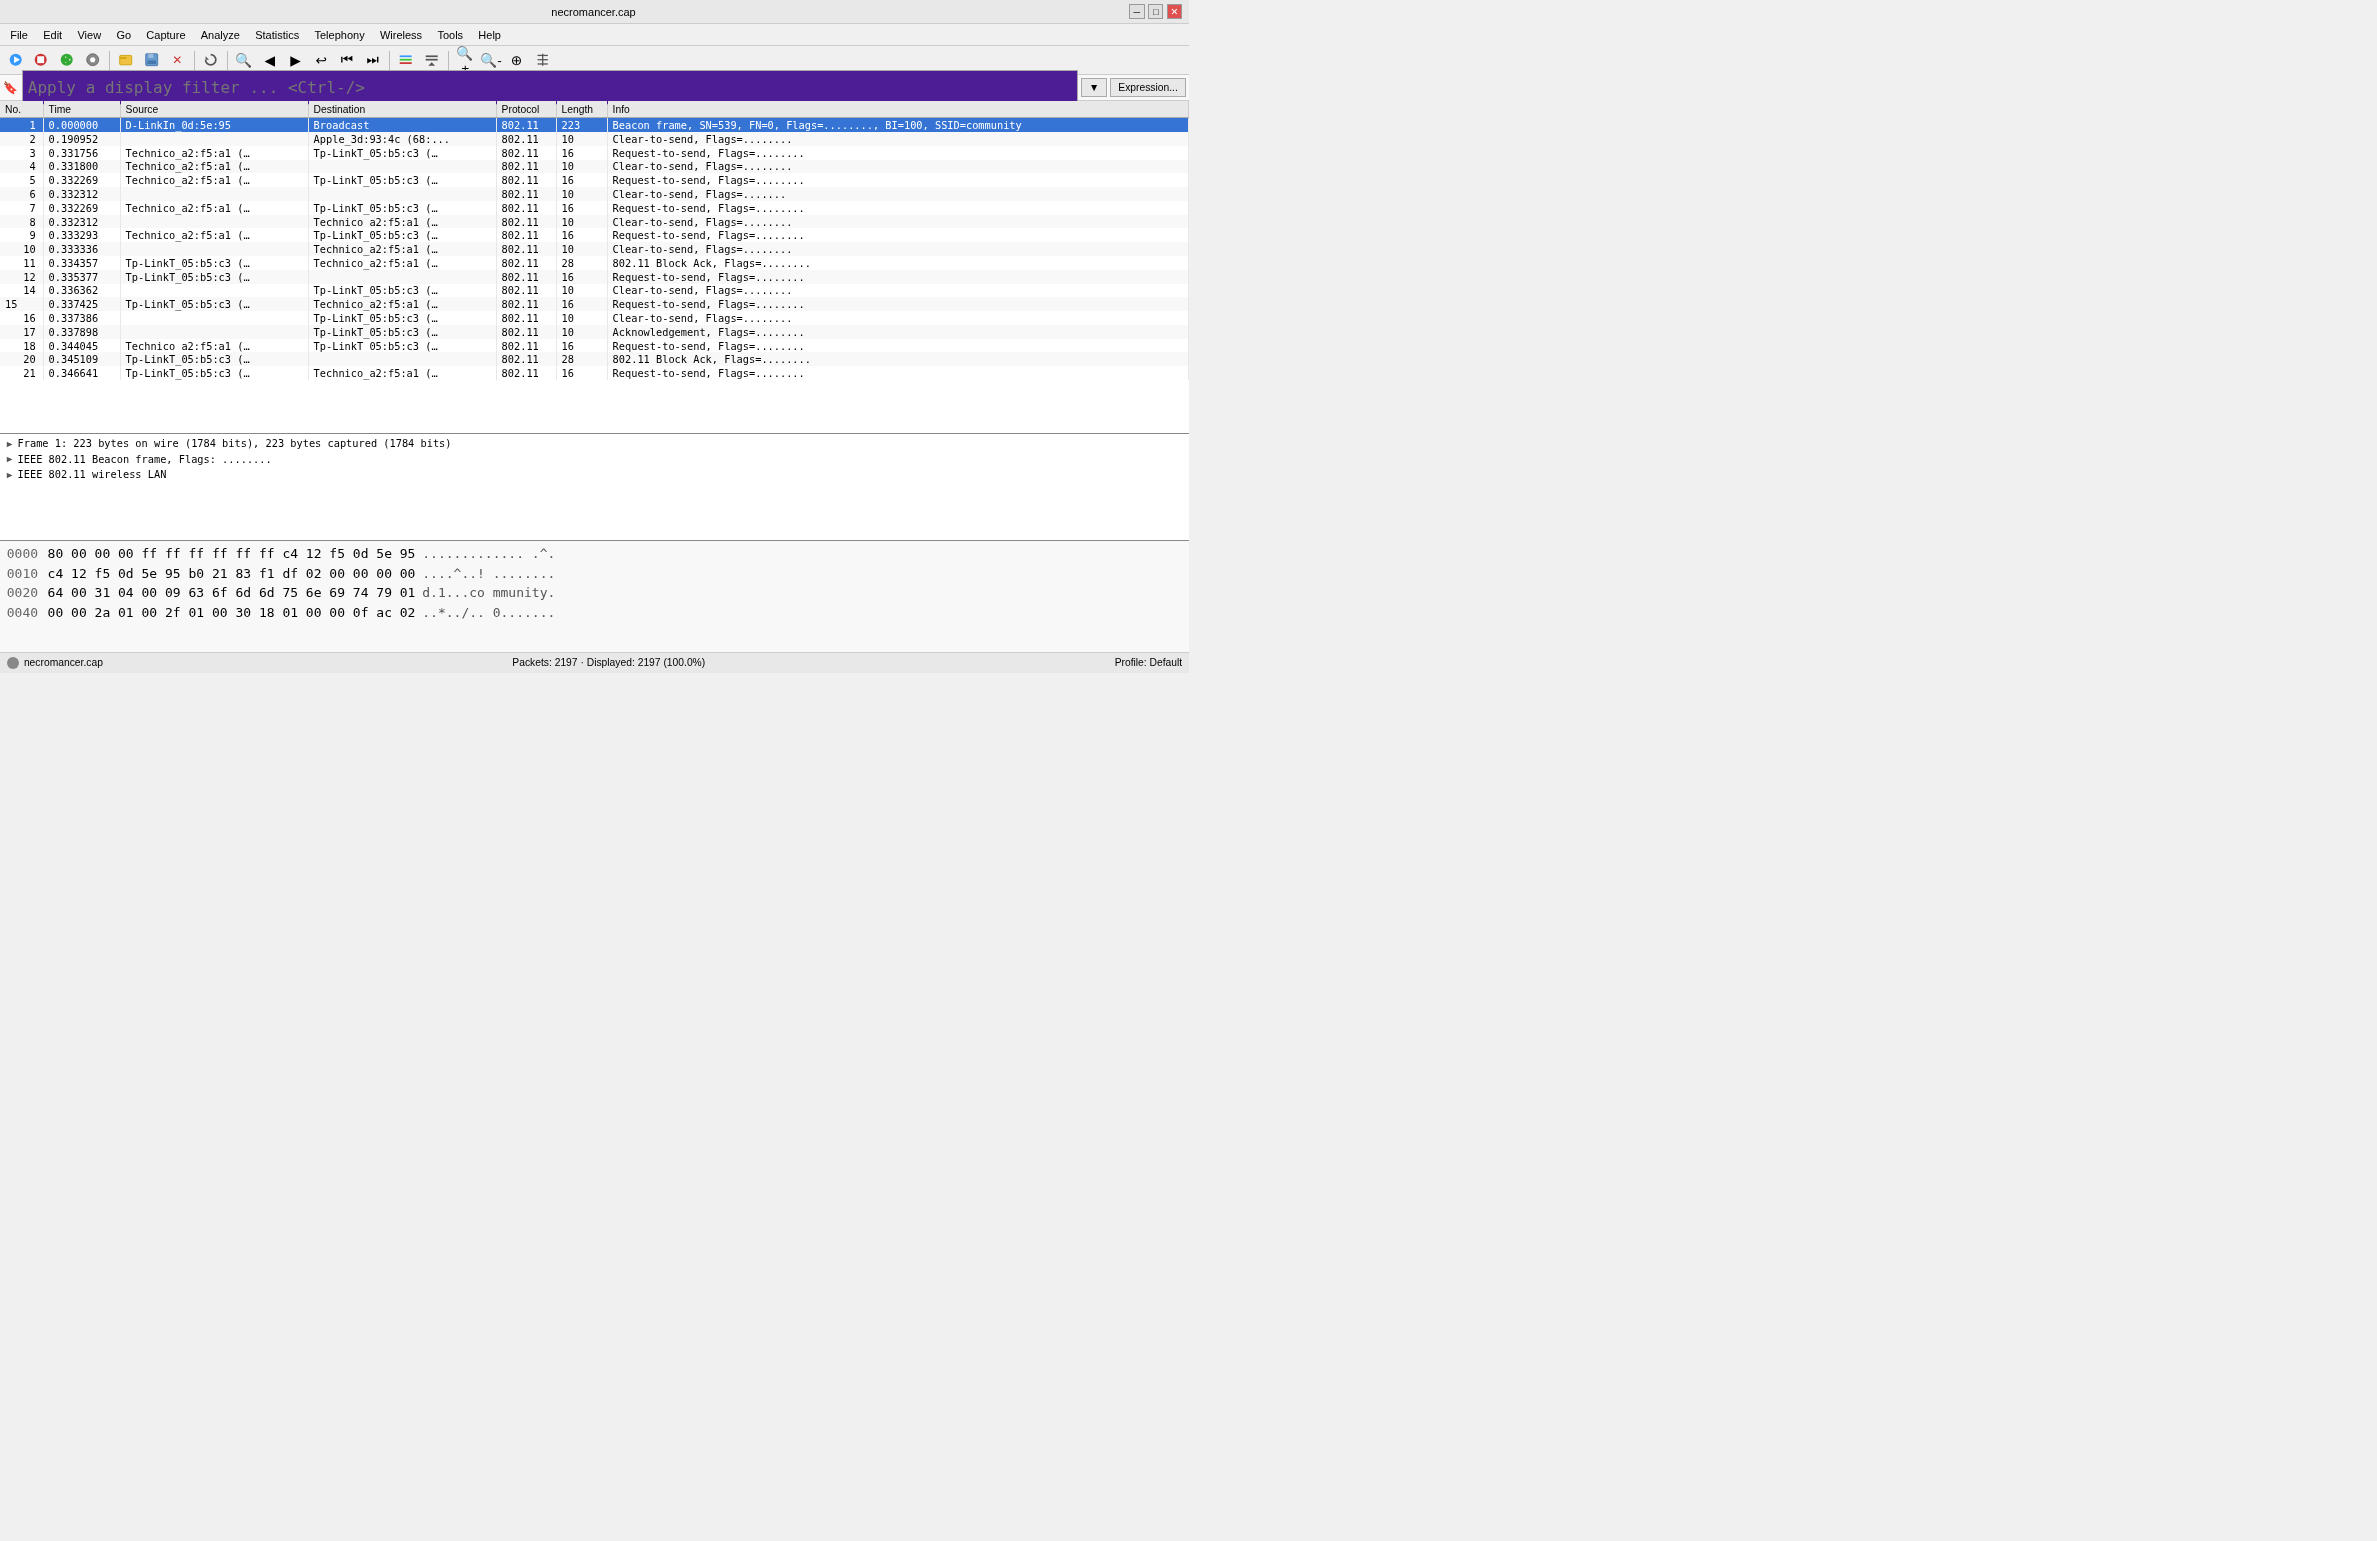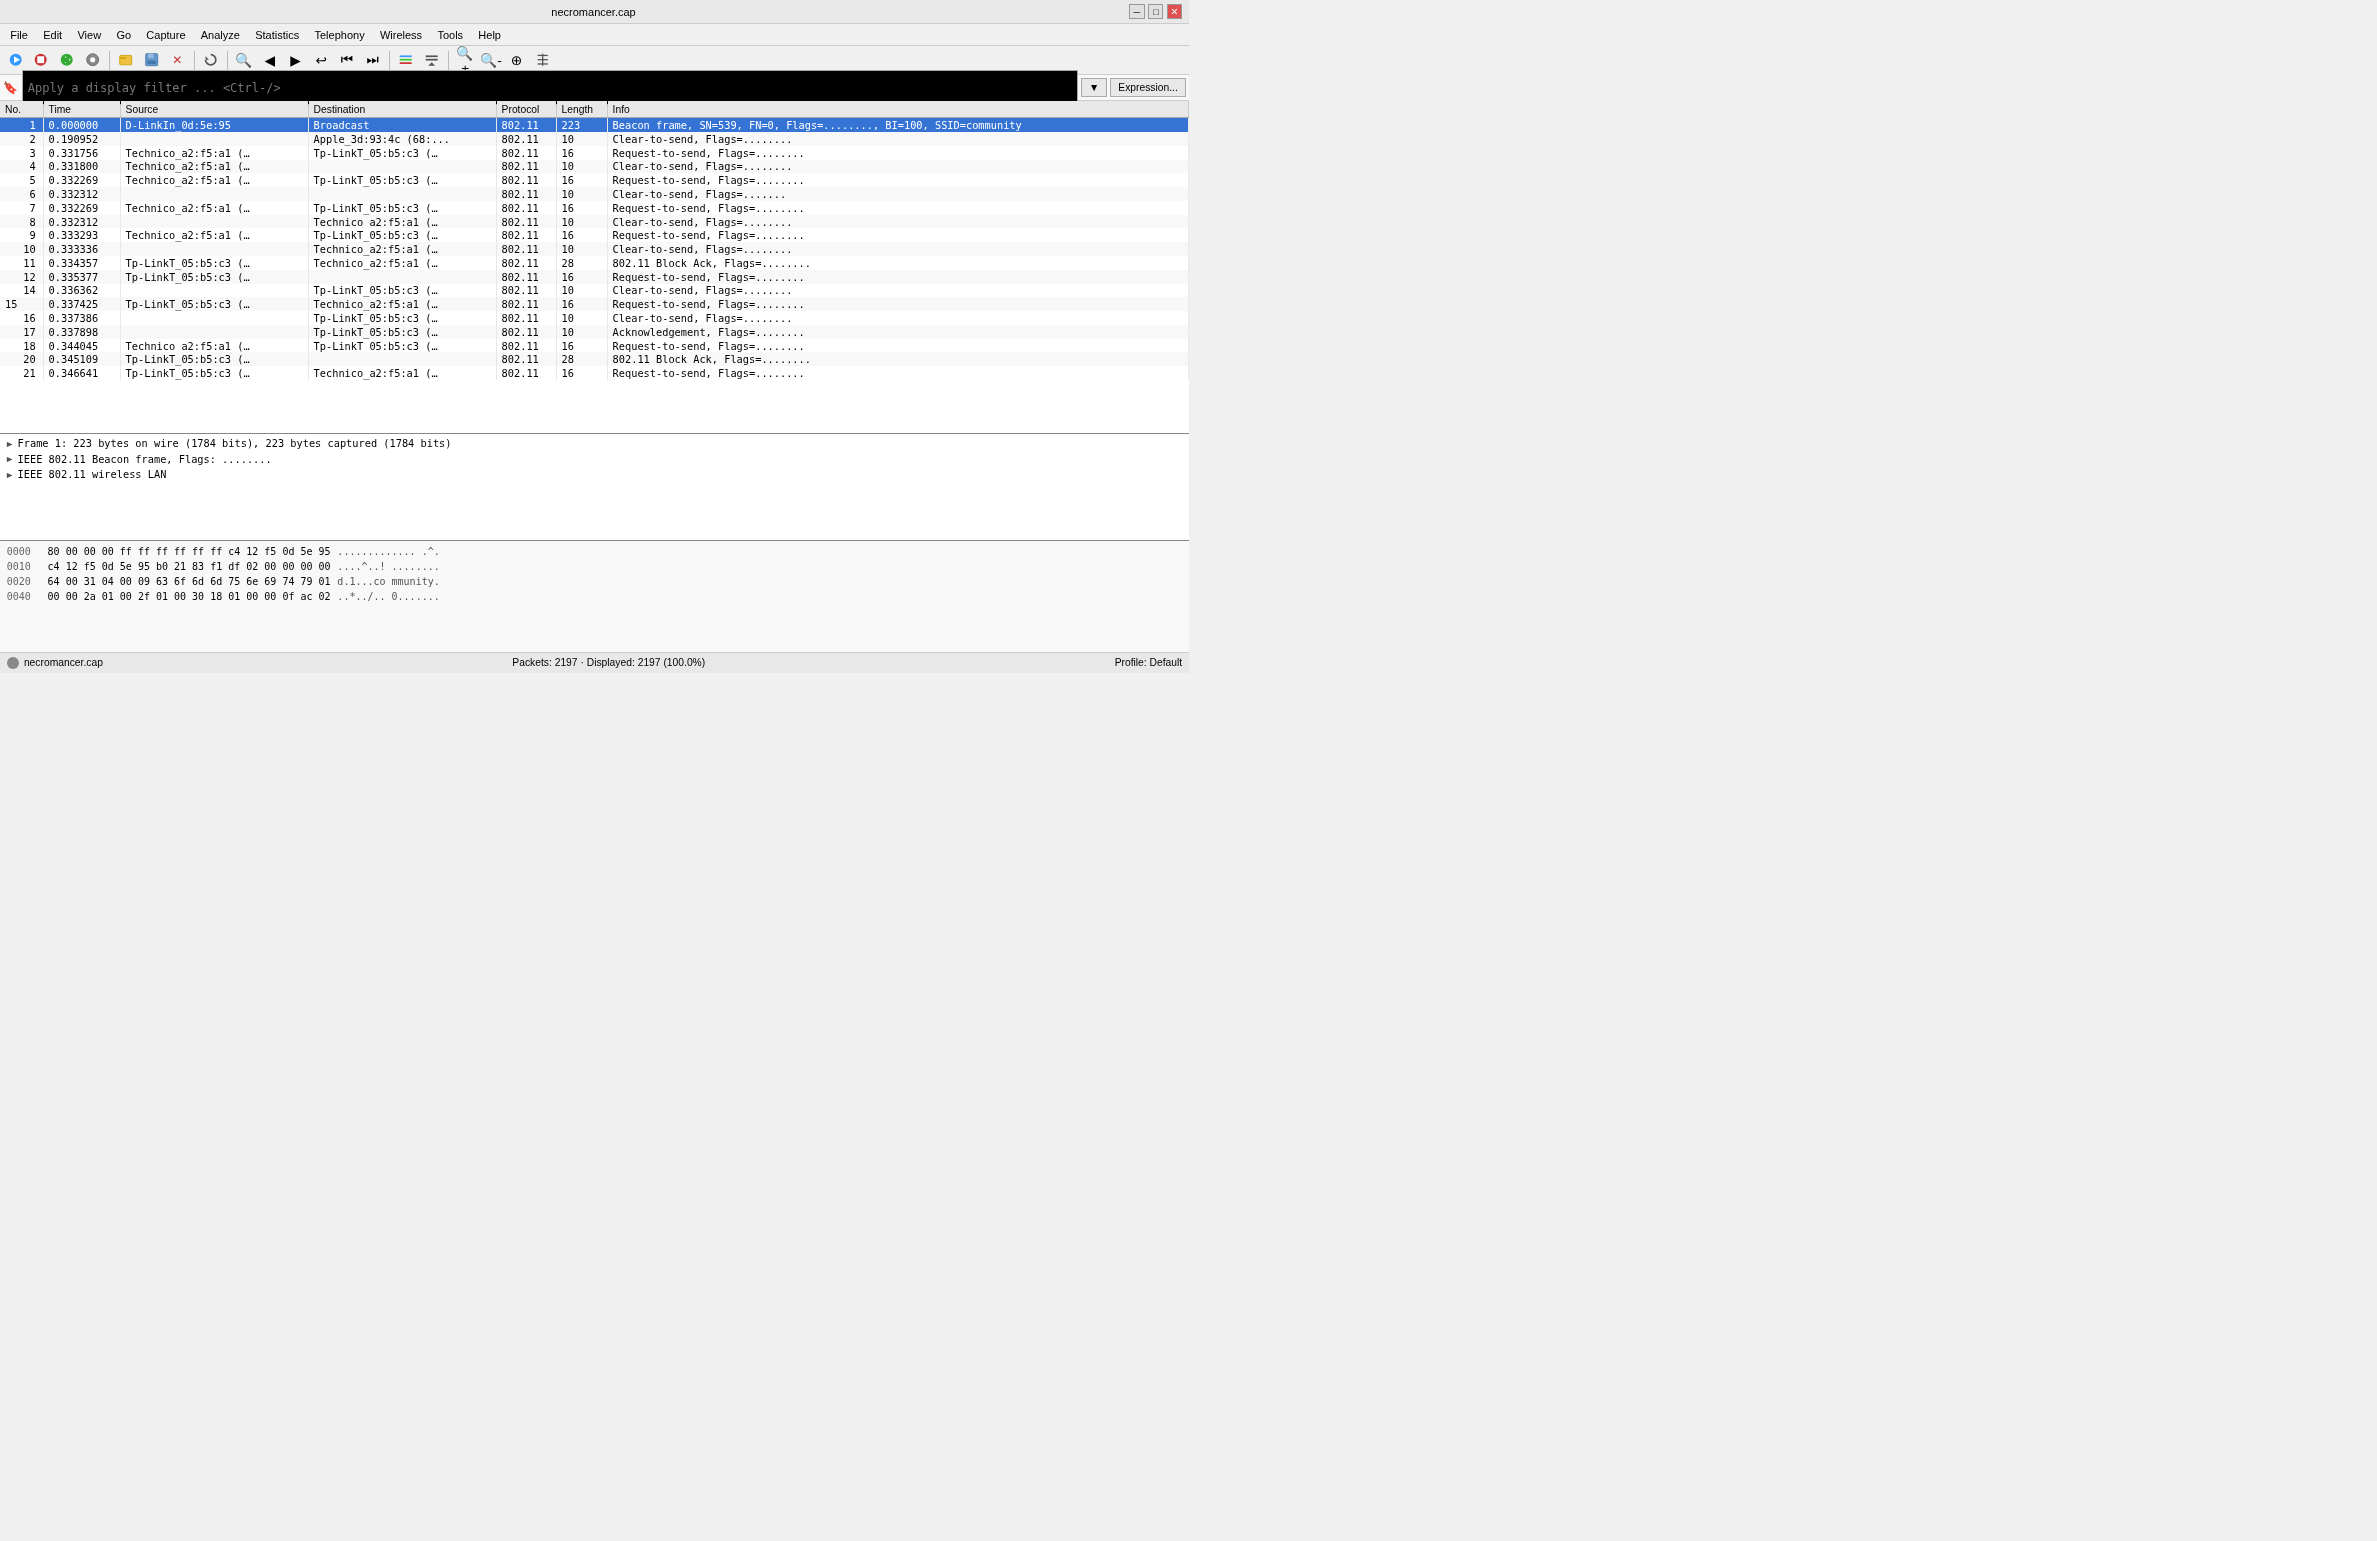--- a/index.html
+++ b/index.html
@@ -99,10 +99,10 @@
     .filter-input {
       flex: 1;
       border: 0.9px solid #aaa;
-      background: #000000;
+      background: #4c1d95;
       height: 35px;
       padding: 0 5.1px;
-      font-size: 12px;
+      font-size: 16px;
       font-family: monospace;
       color: #888;
     }

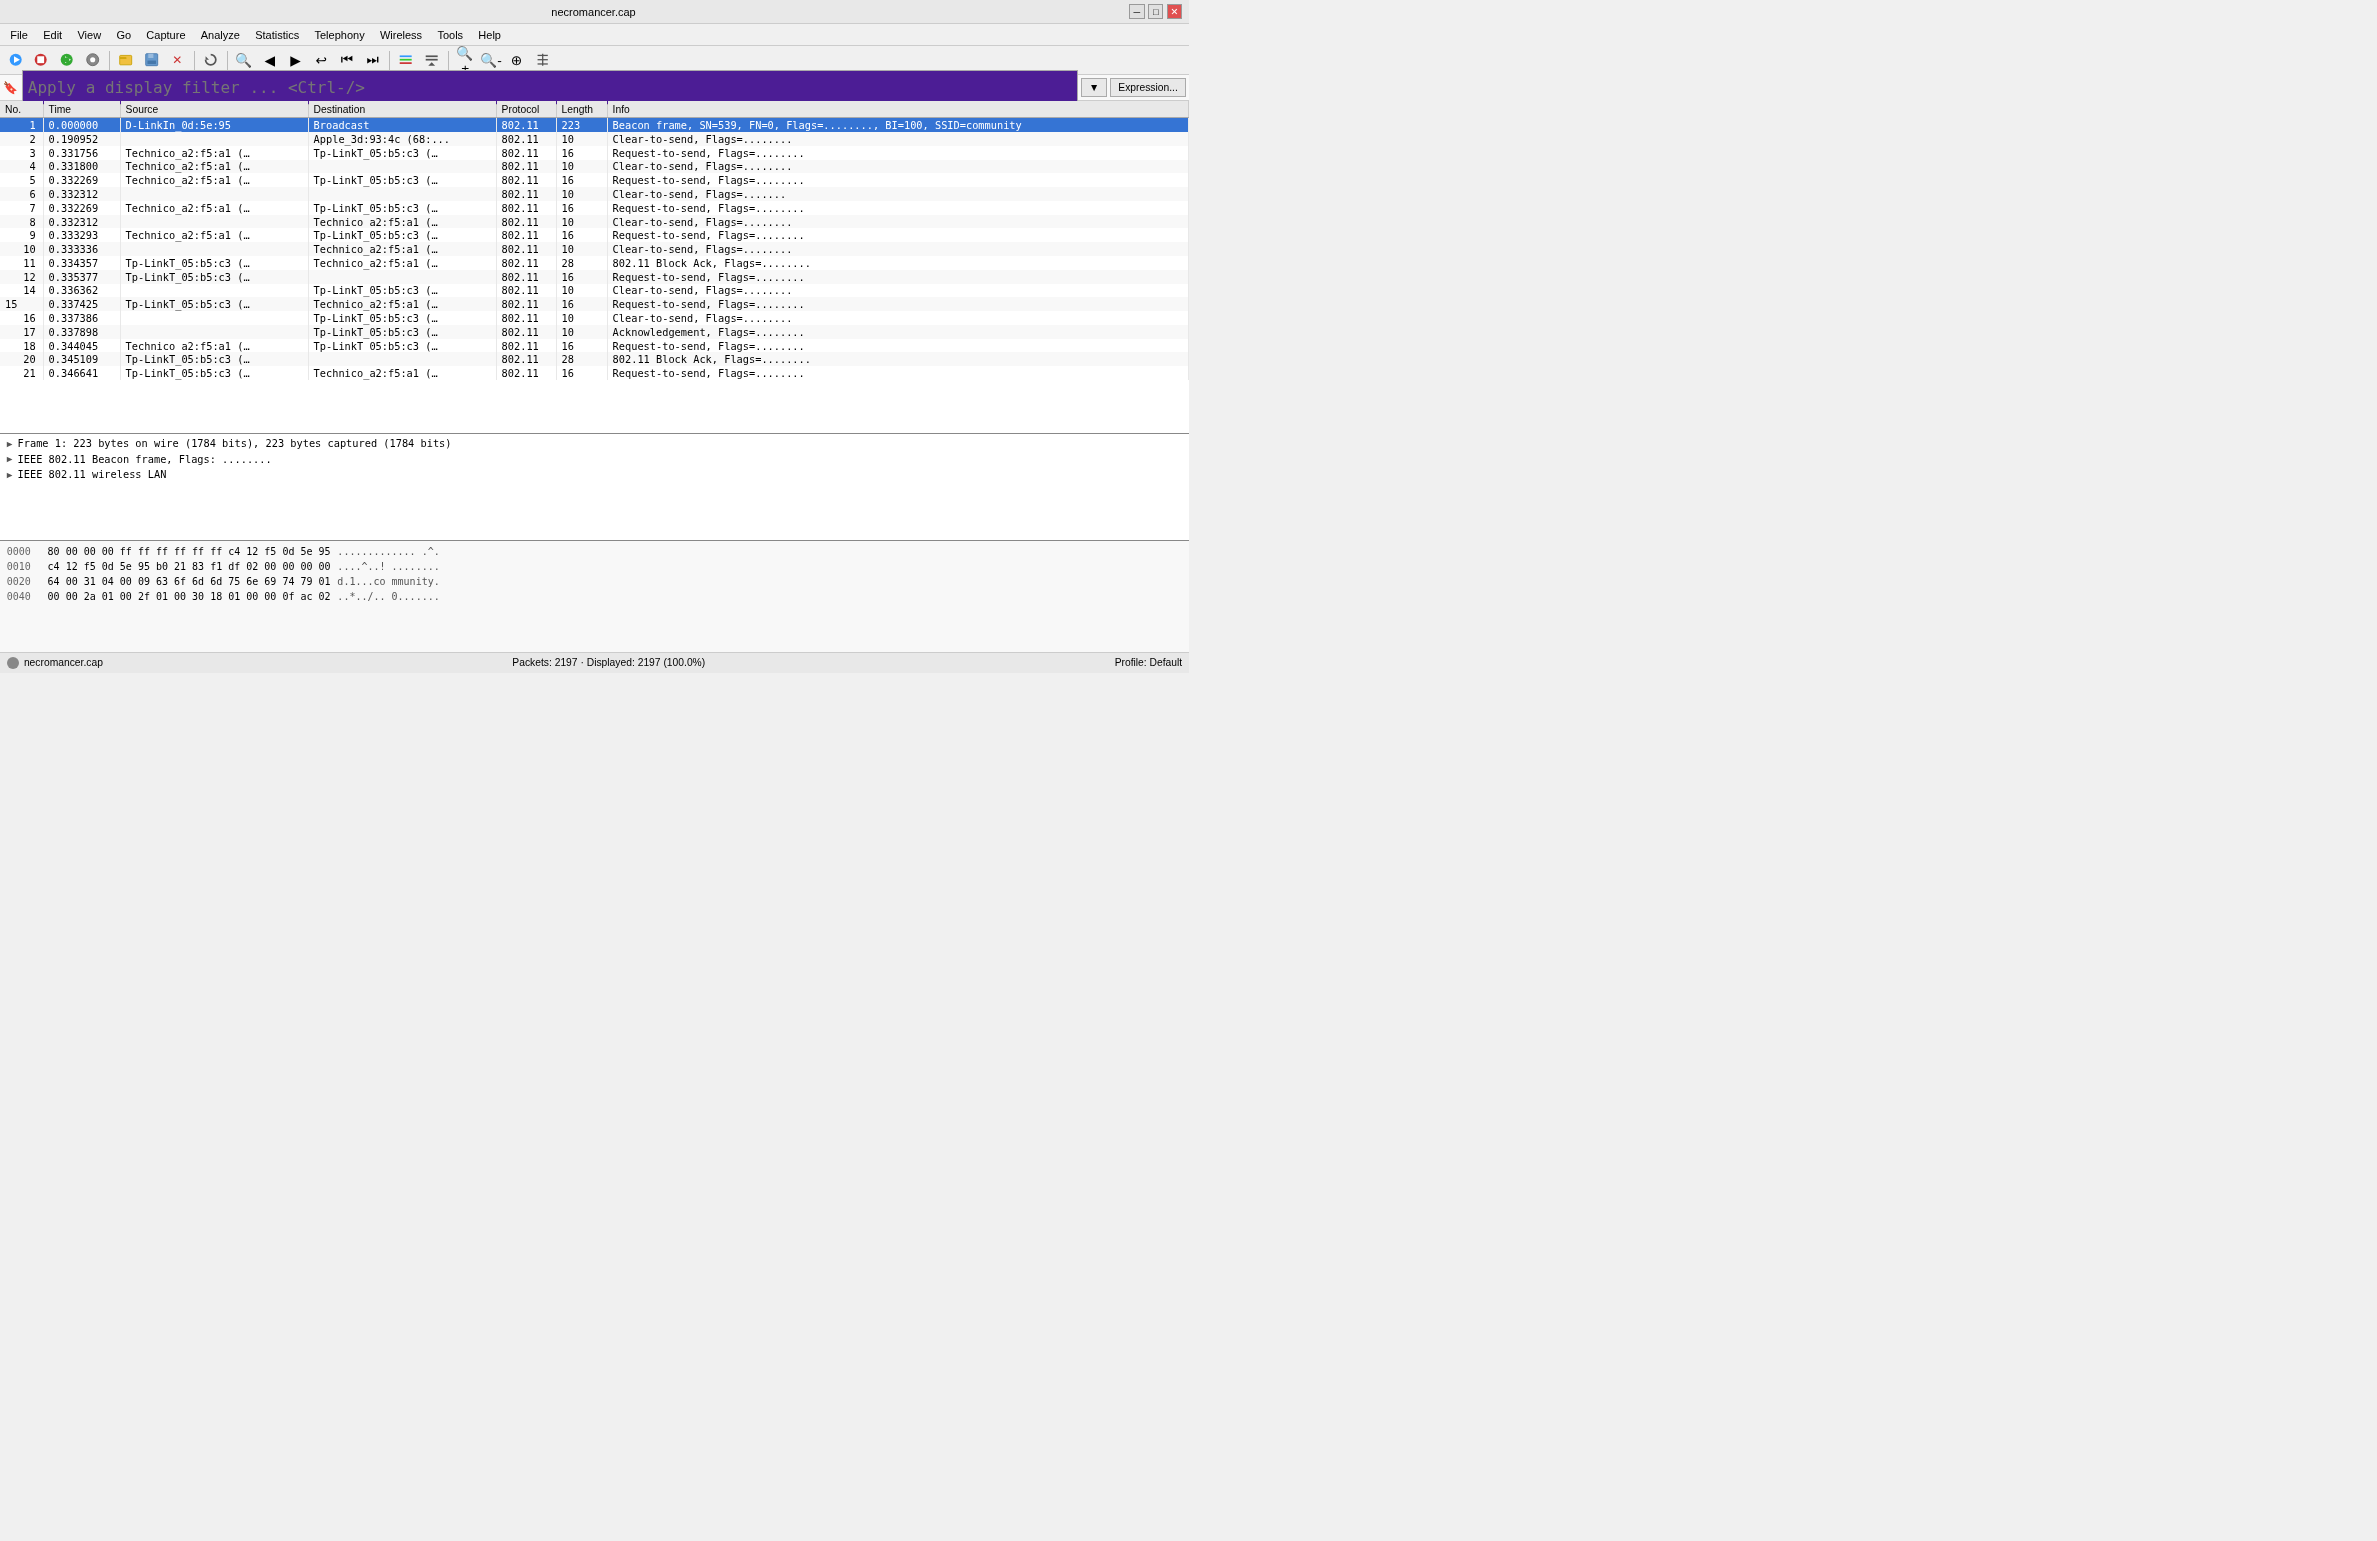--- a/index.html
+++ b/index.html
@@ -185,7 +185,7 @@
       overflow-y: auto;
       padding: 3.4px 6.8px;
       font-family: monospace;
-      font-size: 10px;
+      font-size: 13px;
     }
     .hex-row {
       display: flex;

